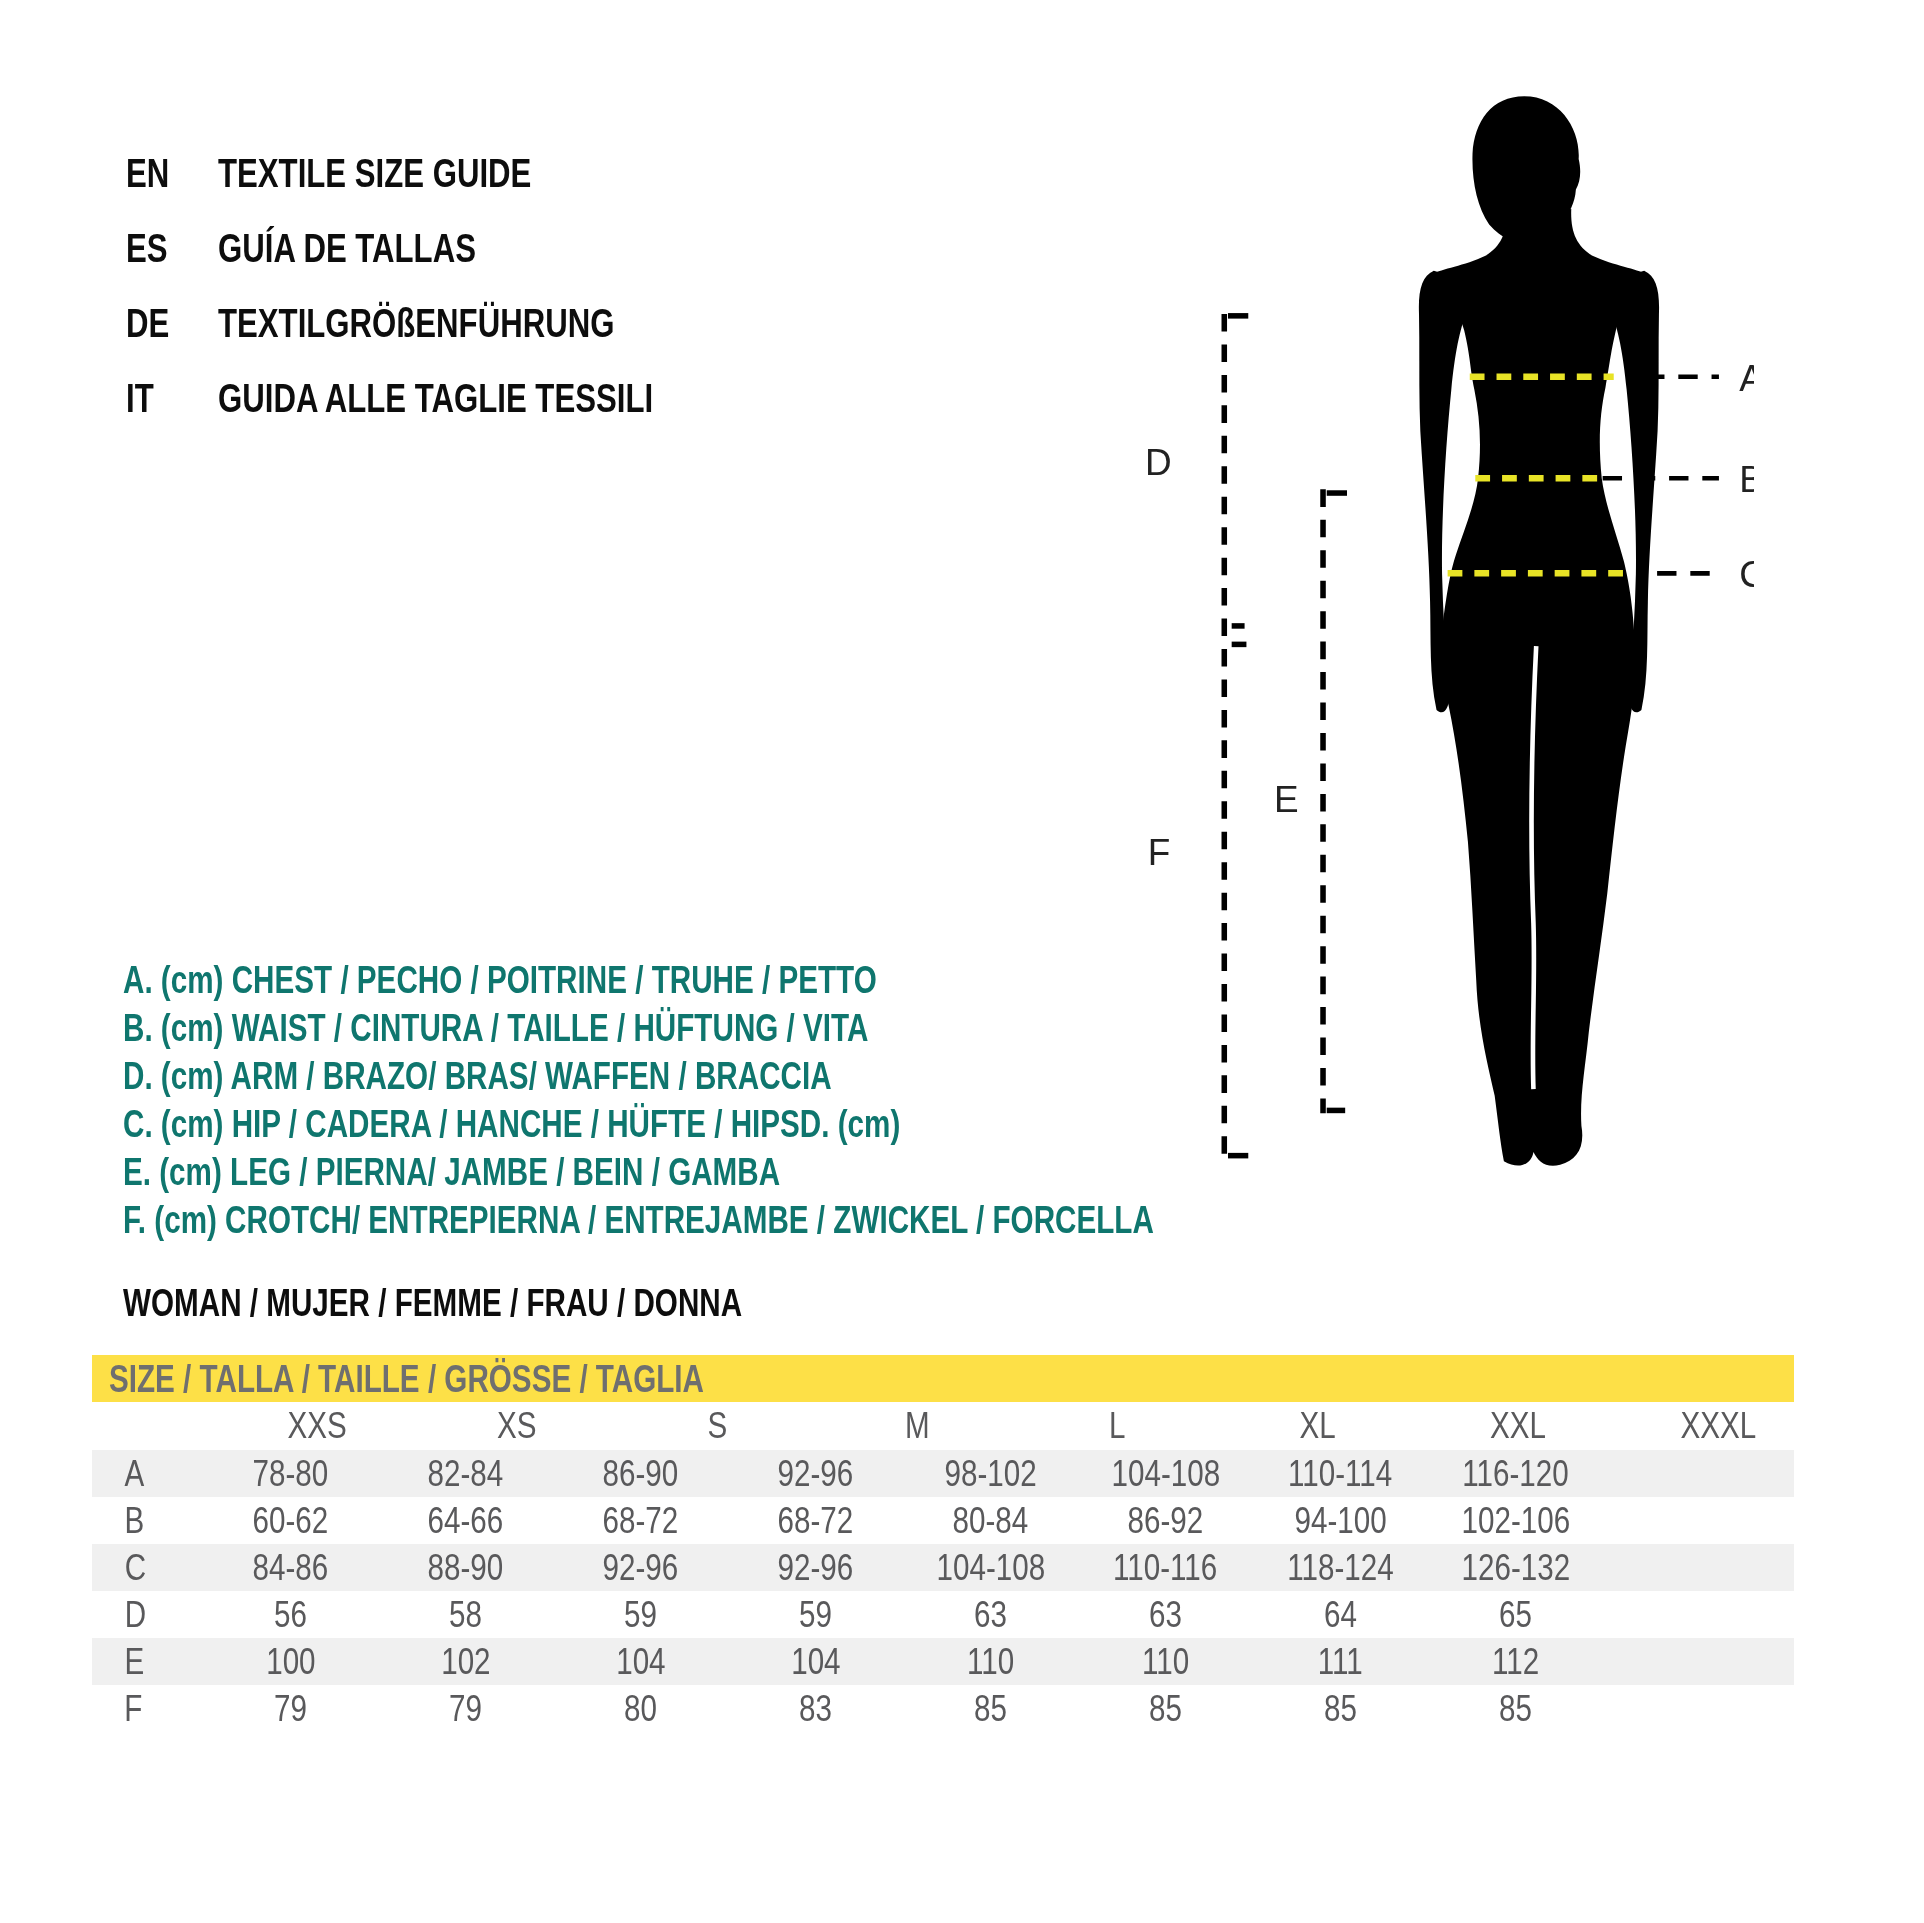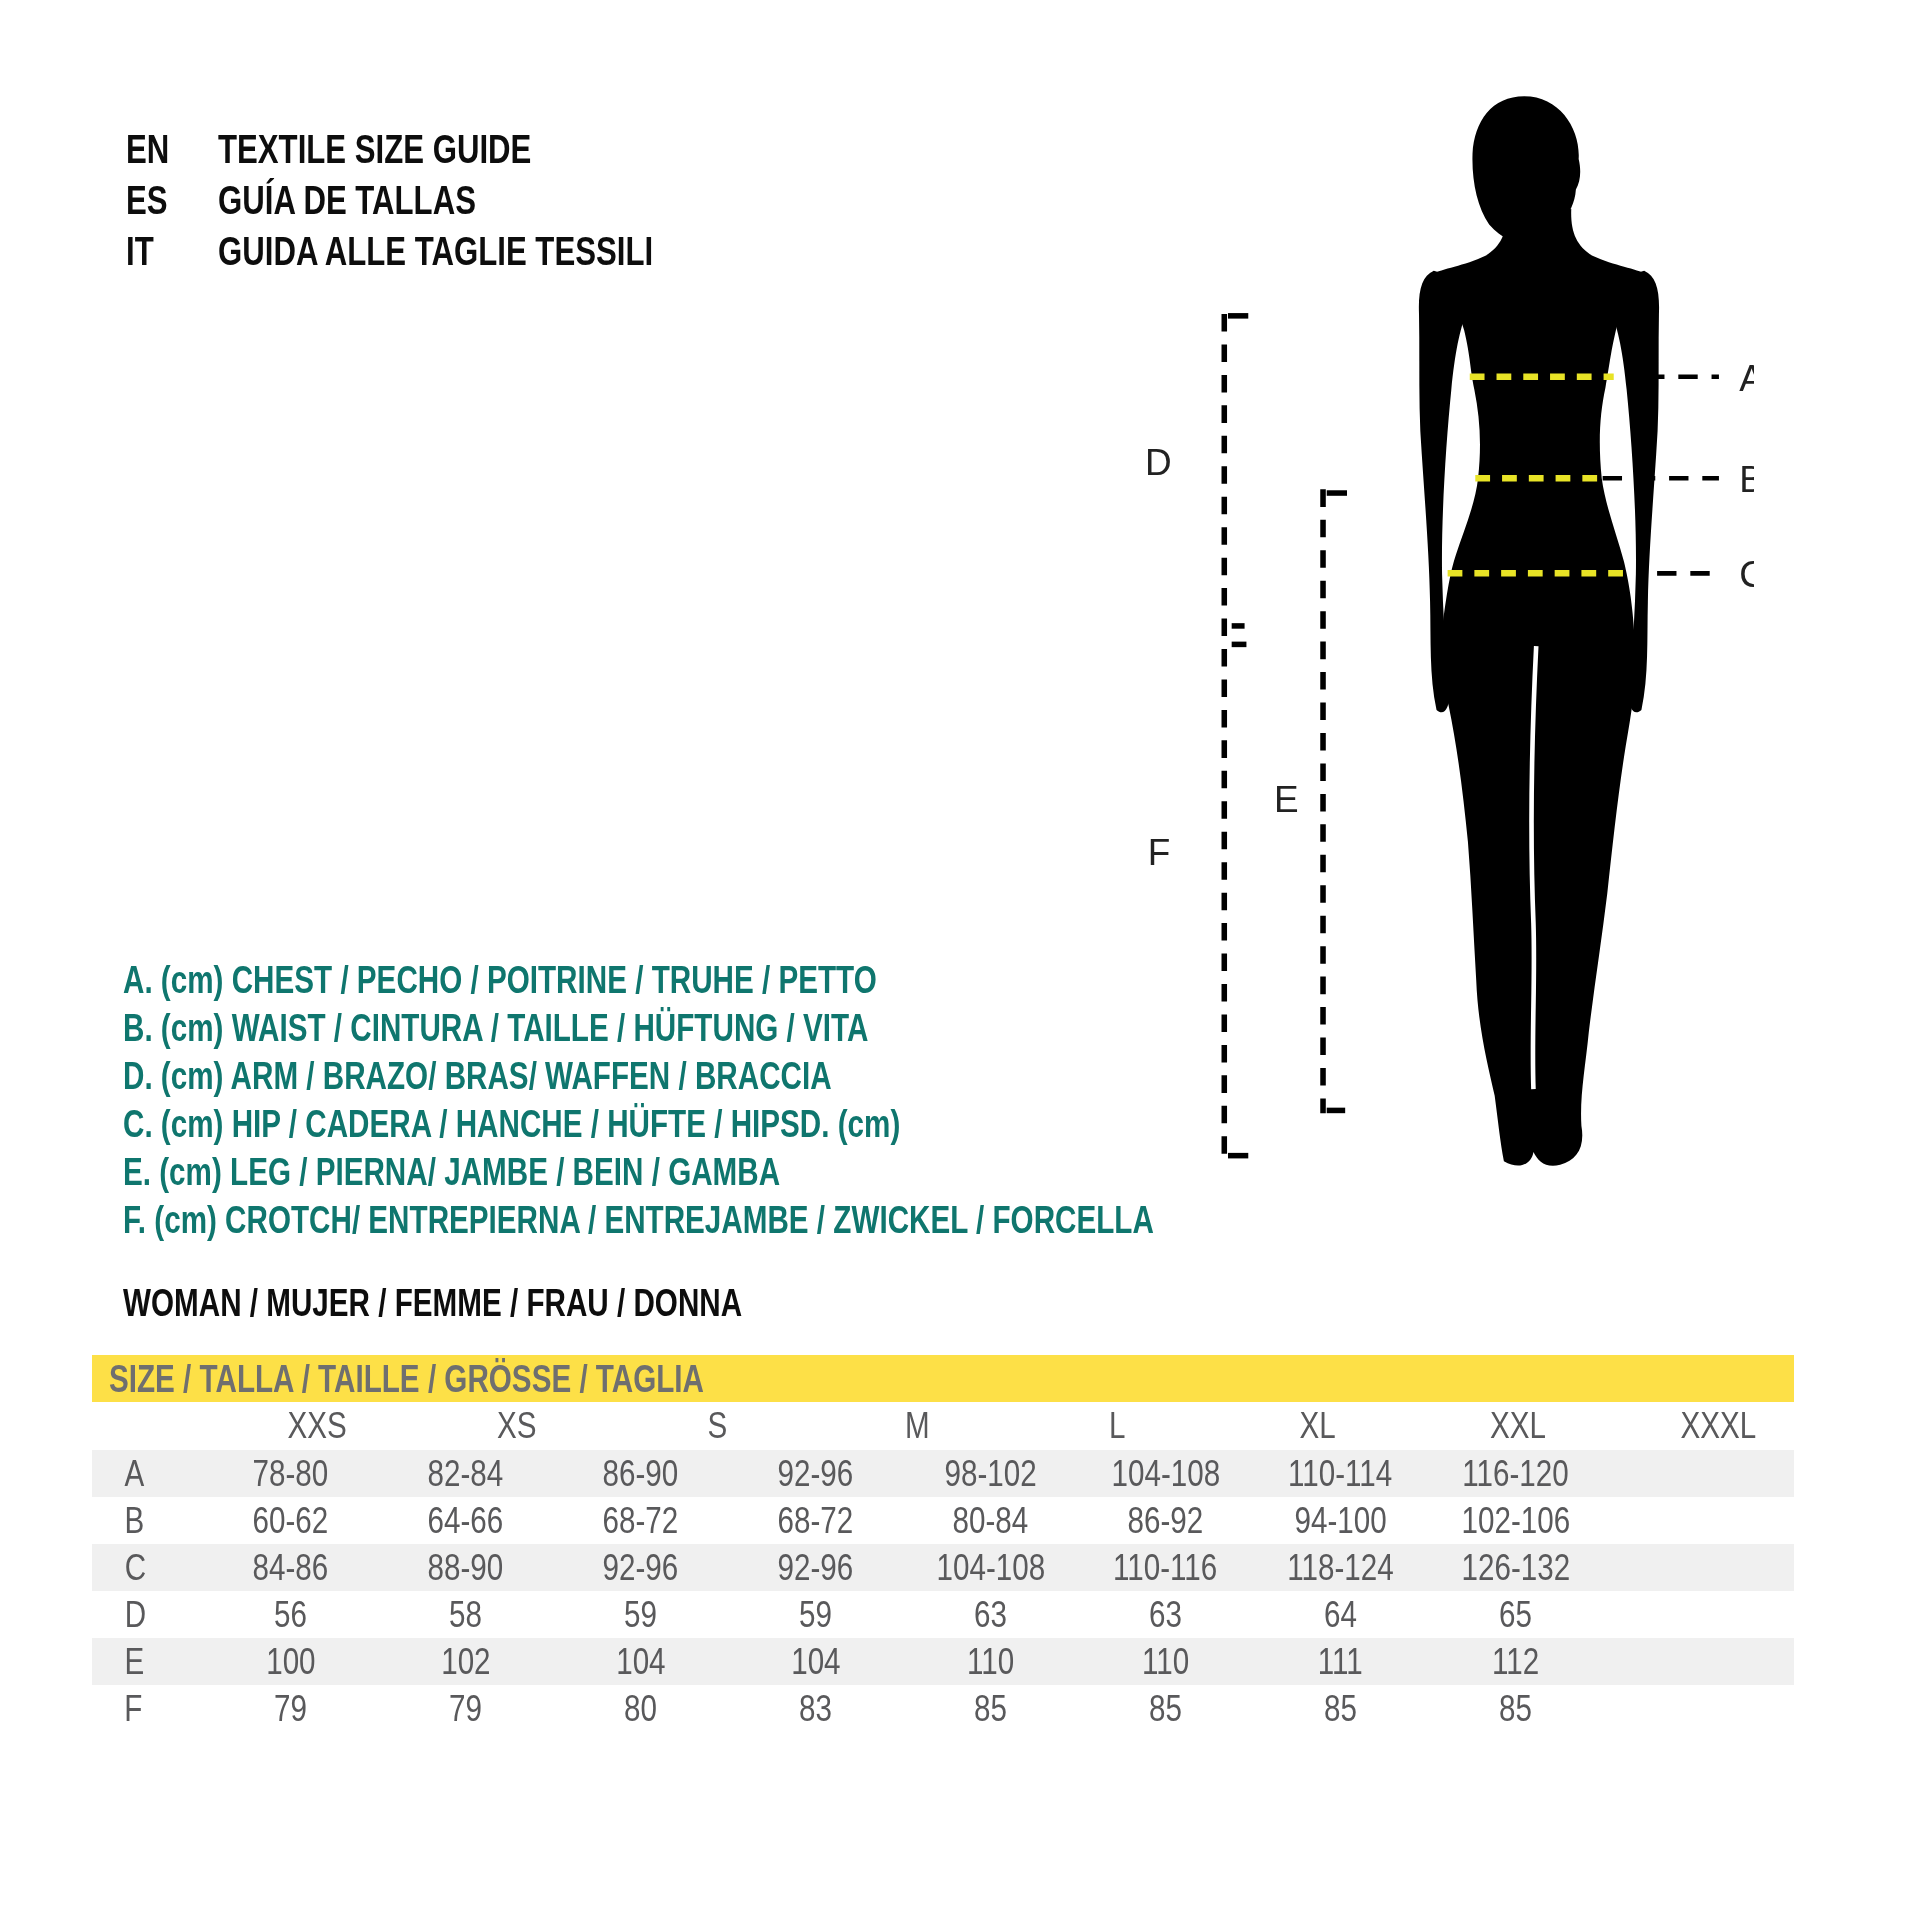--- a/index.html
+++ b/index.html
@@ -12,7 +12,7 @@
 
   
   #langs{position:absolute;left:126px;top:124px;font-size:41px;font-weight:bold;color:#0d0d0d;}
-  .lrow{display:flex;height:51px;align-items:center;}
+  .lrow{display:flex;height:51px;align-items:center;margin-top:24px;}
   .lcode{width:92px;}
 
   

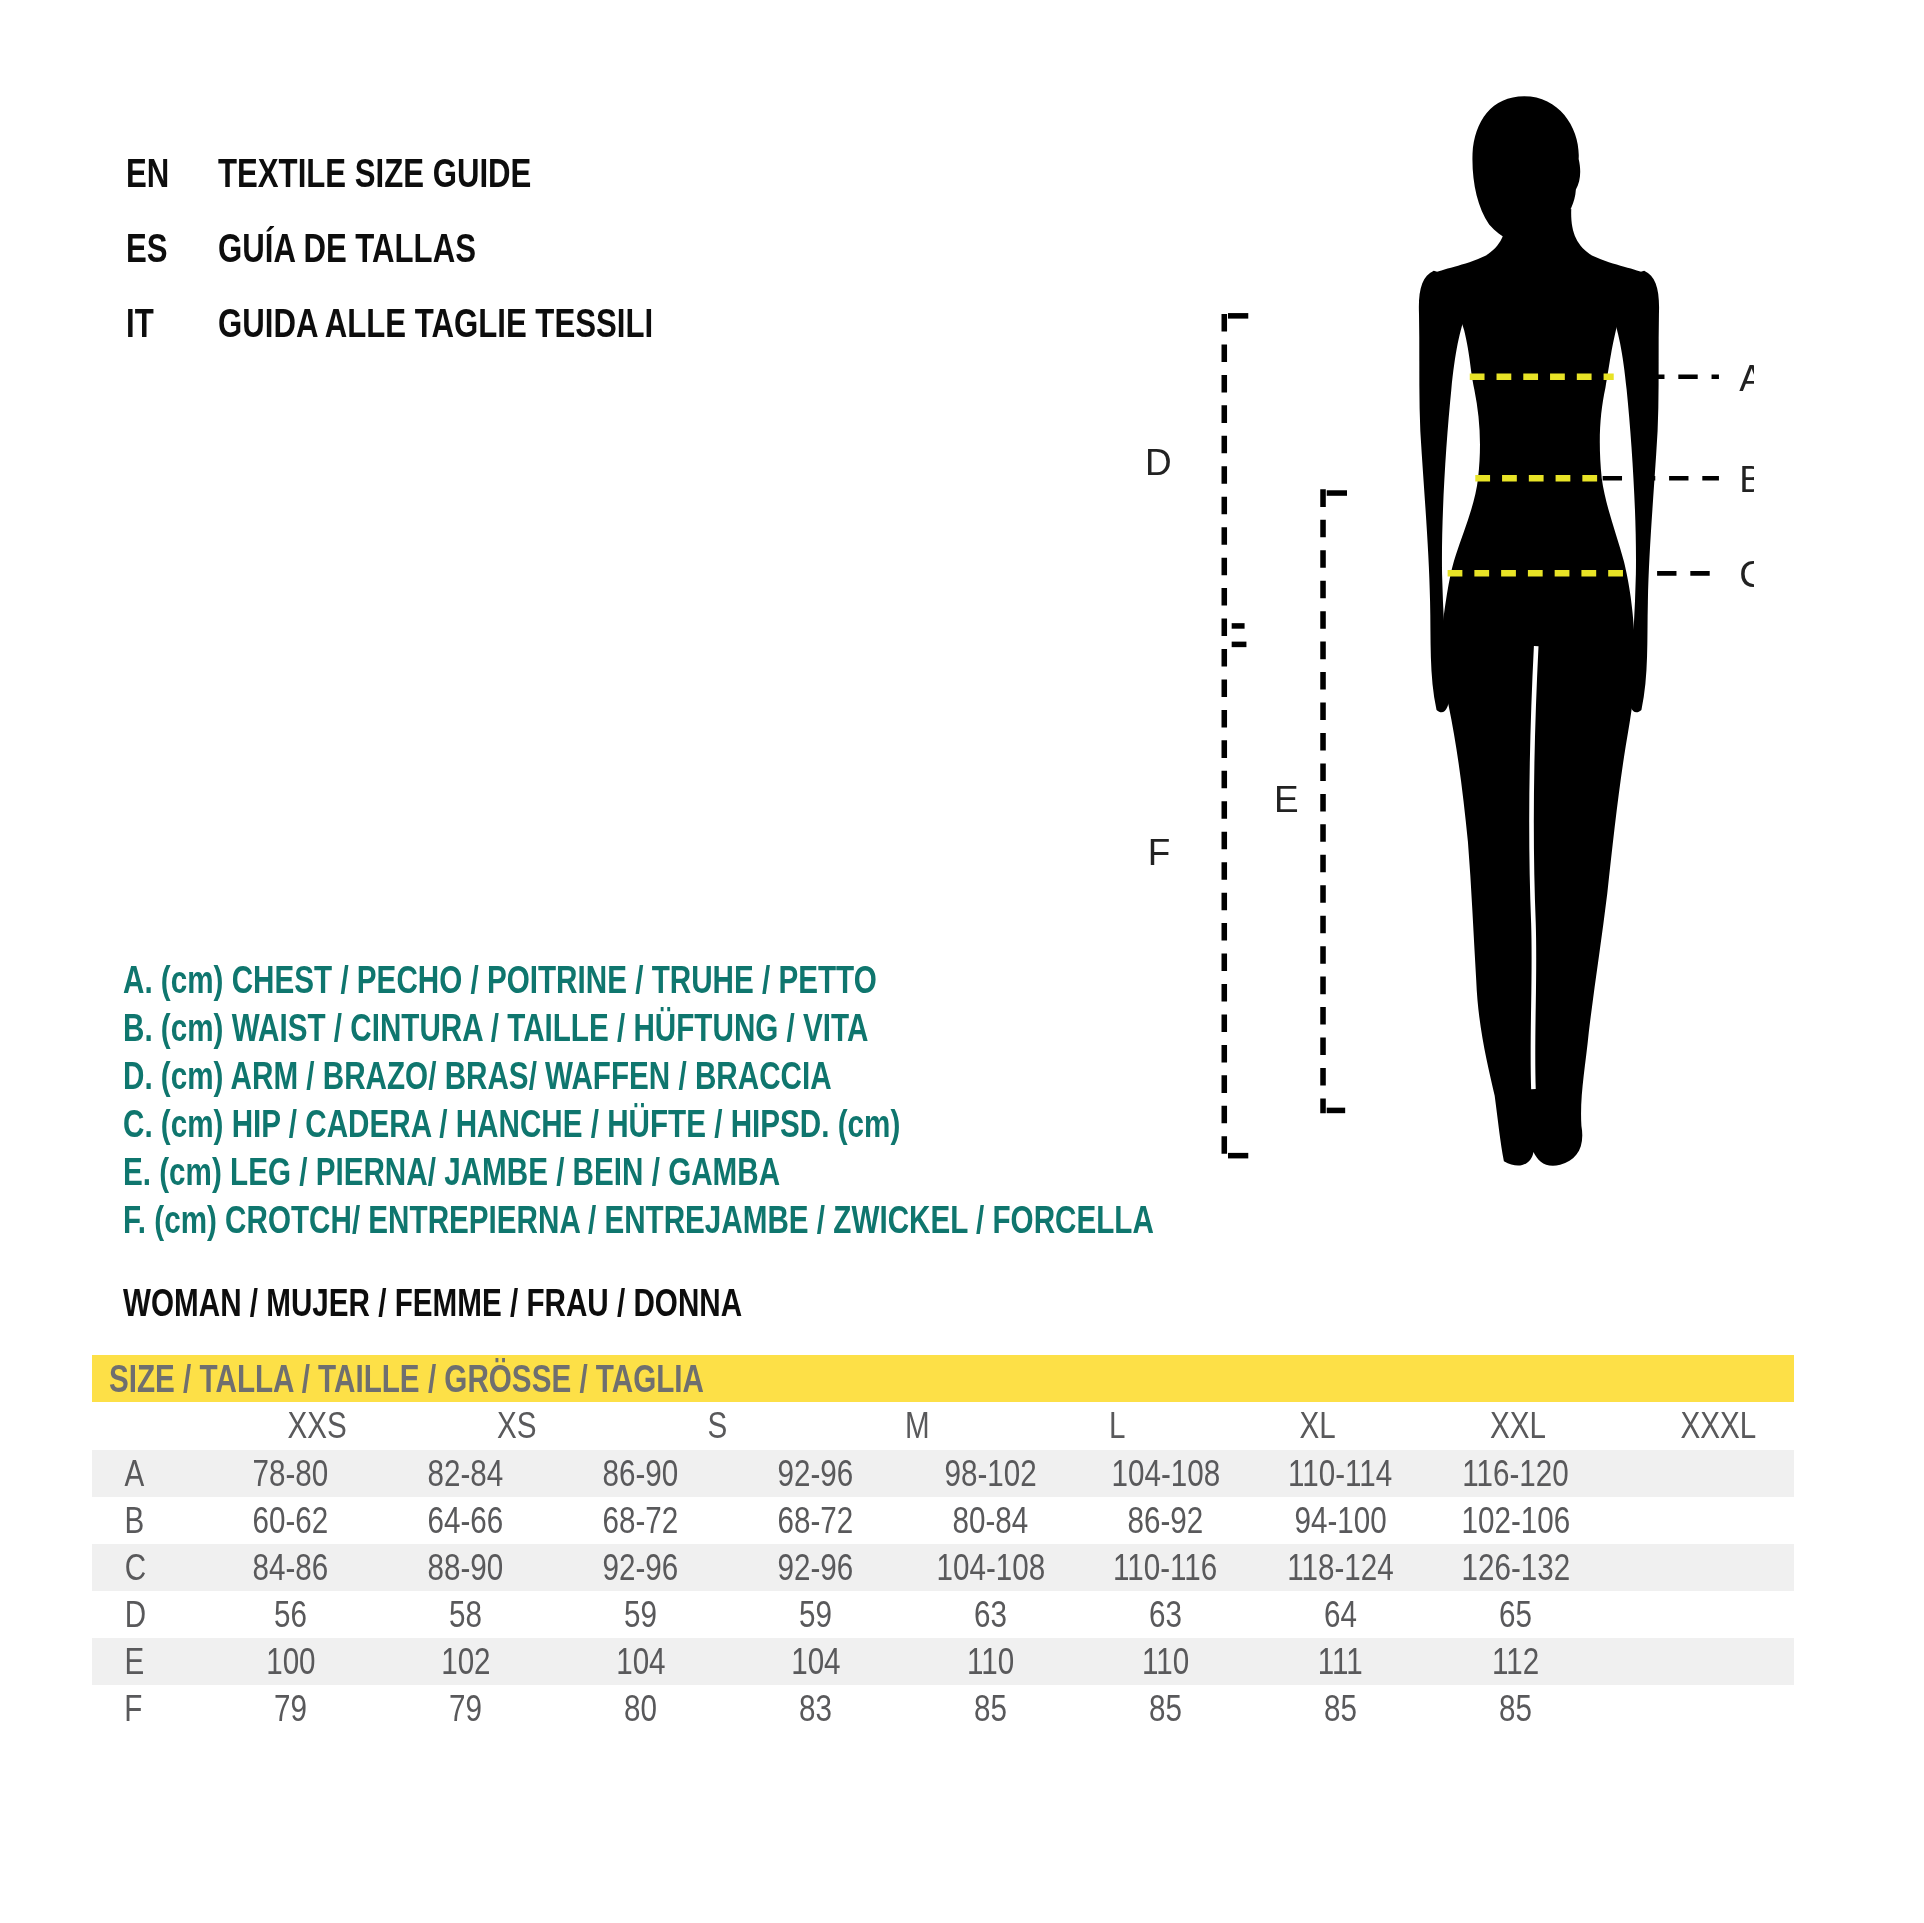--- a/index.html
+++ b/index.html
@@ -45,6 +45,10 @@
   <div class="lrow">
     <span class="lcode"><span class="cnd">ES</span></span>
     <span><span class="cnd">GUÍA DE TALLAS</span></span>
+  </div>
+  <div class="lrow">
+    <span class="lcode"><span class="cnd">DE</span></span>
+    <span><span class="cnd">TEXTILGRÖßENFÜHRUNG</span></span>
   </div>
   <div class="lrow">
     <span class="lcode"><span class="cnd">IT</span></span>

